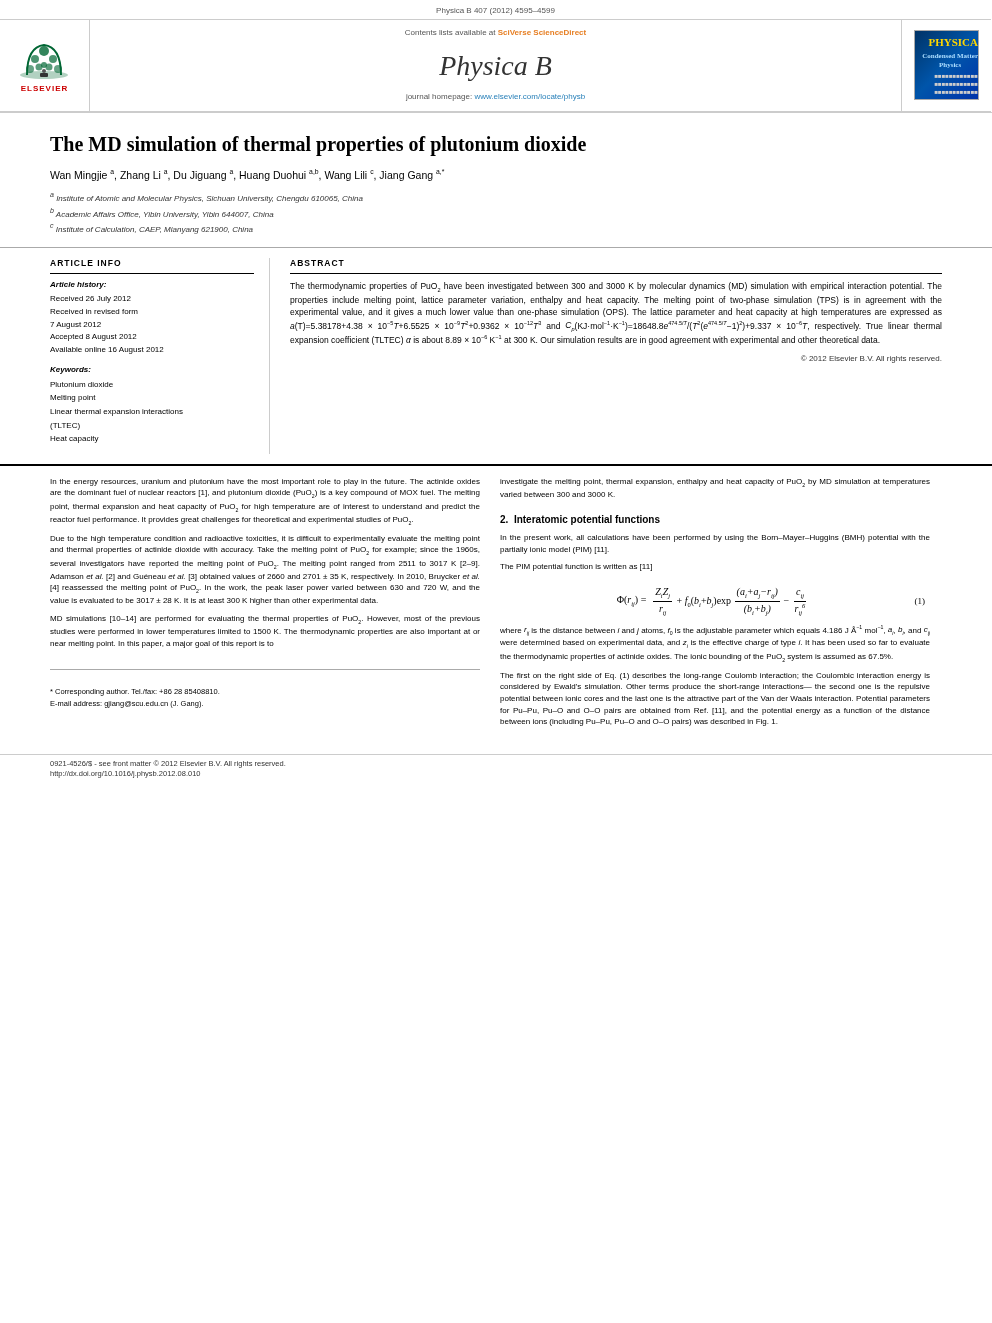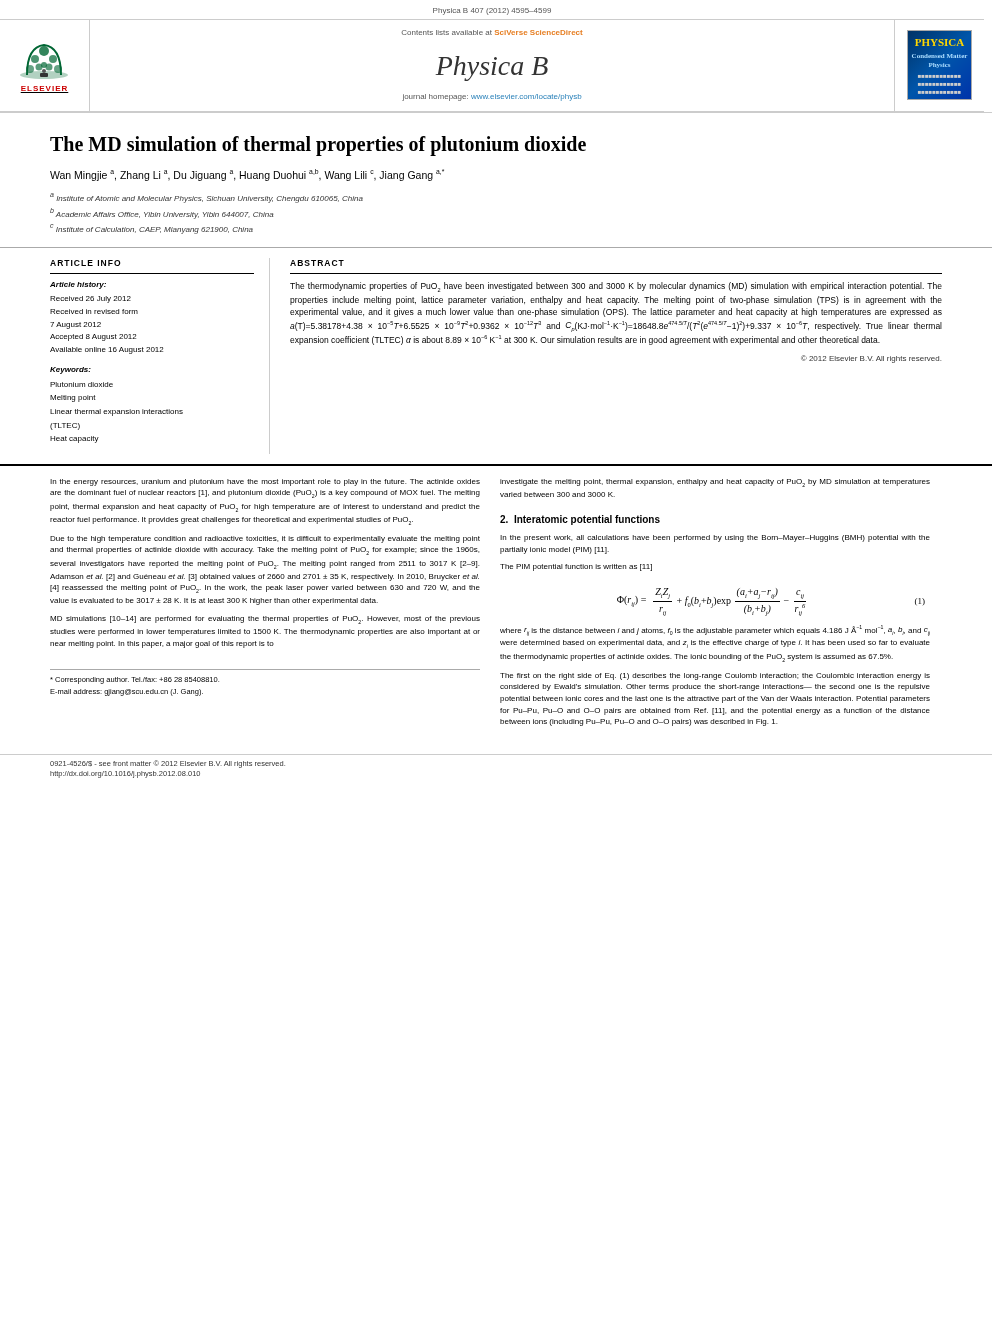--- a/index.html
+++ b/index.html
@@ -16,7 +16,7 @@
     
     .journal-header {
       border-bottom: 1px solid #ccc;
-      padding: 4px 8px 0 0;
+      padding: 4px 1px 0 0;
     }
     .journal-ref-line {
       text-align: center;

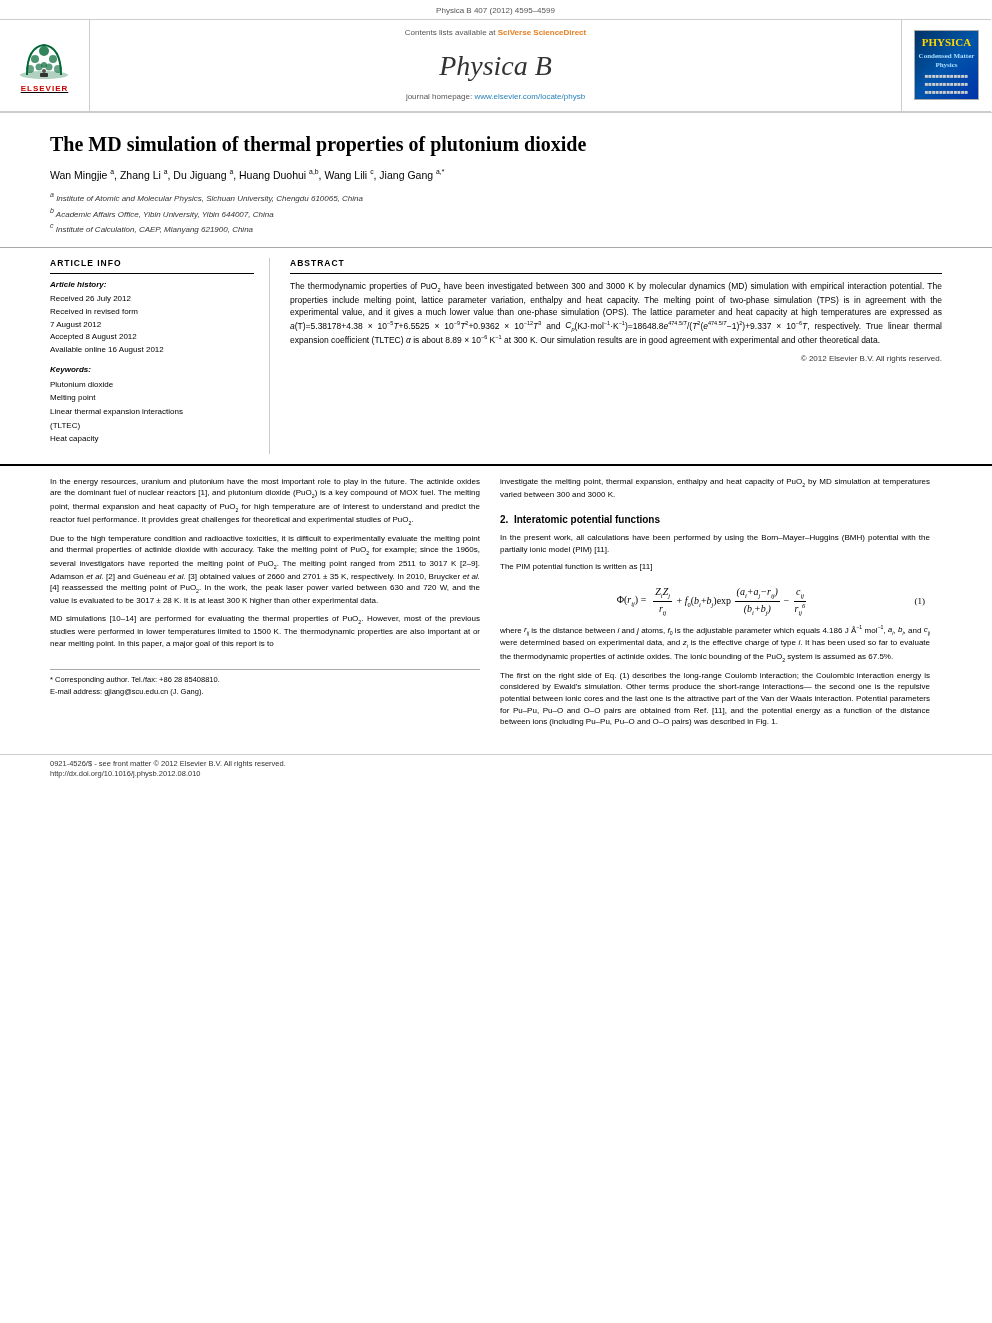--- a/index.html
+++ b/index.html
@@ -90,7 +90,7 @@
       background: linear-gradient(135deg, #003366 0%, #0055aa 50%, #0033aa 100%);
       display: flex;
       flex-direction: column;
-      align-items: center;
+      align-items: flex-end;
       justify-content: center;
       color: white;
       font-size: 9px;

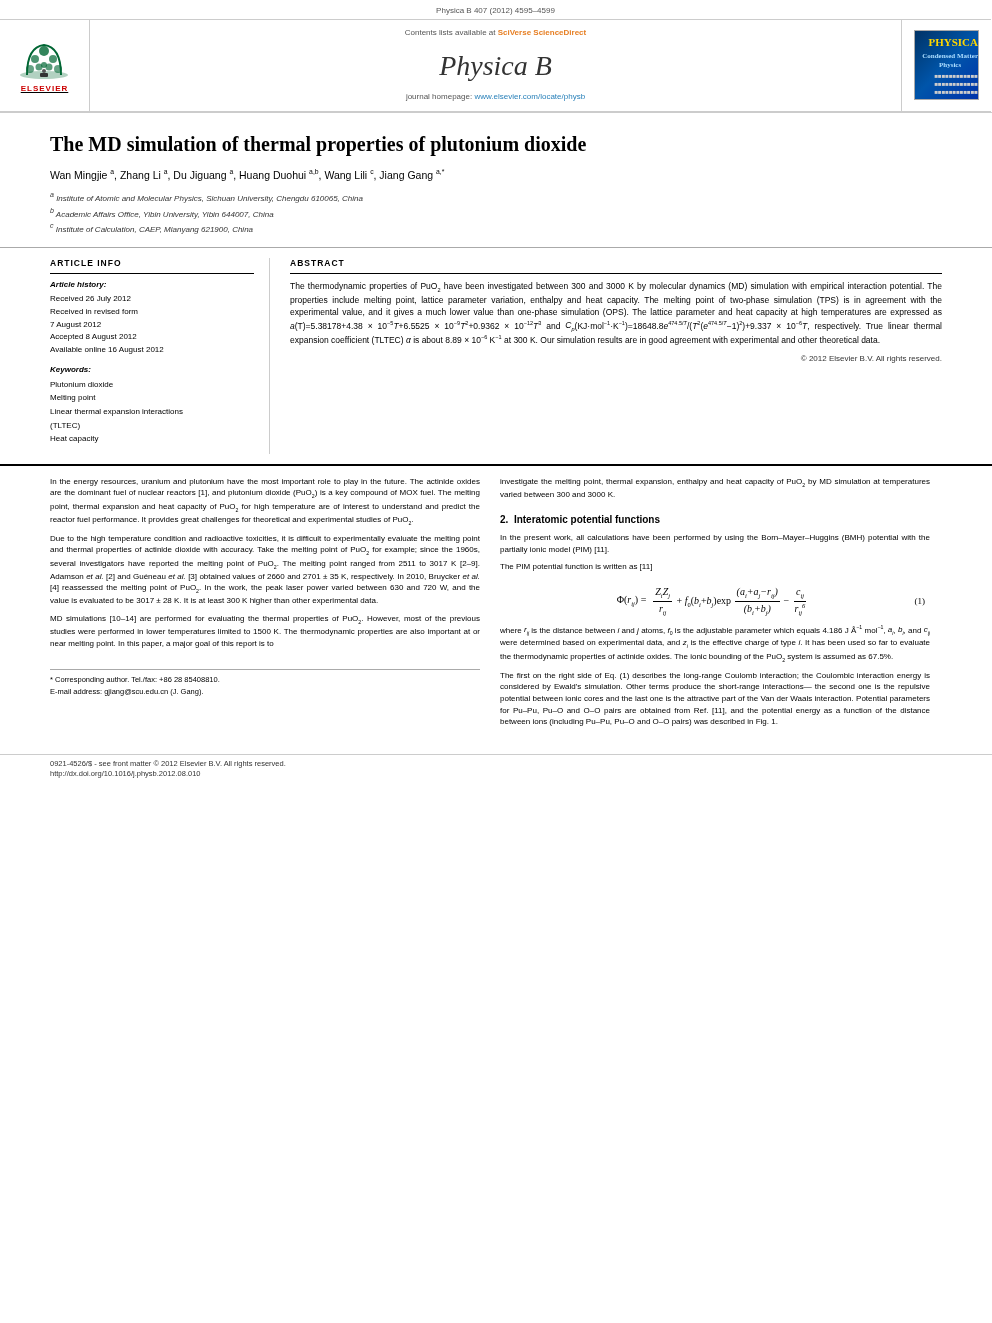--- a/index.html
+++ b/index.html
@@ -271,7 +271,6 @@
       display: flex;
       flex-direction: column;
       align-items: center;
-      text-decoration: underline;
     }
 
     .tree-logo {

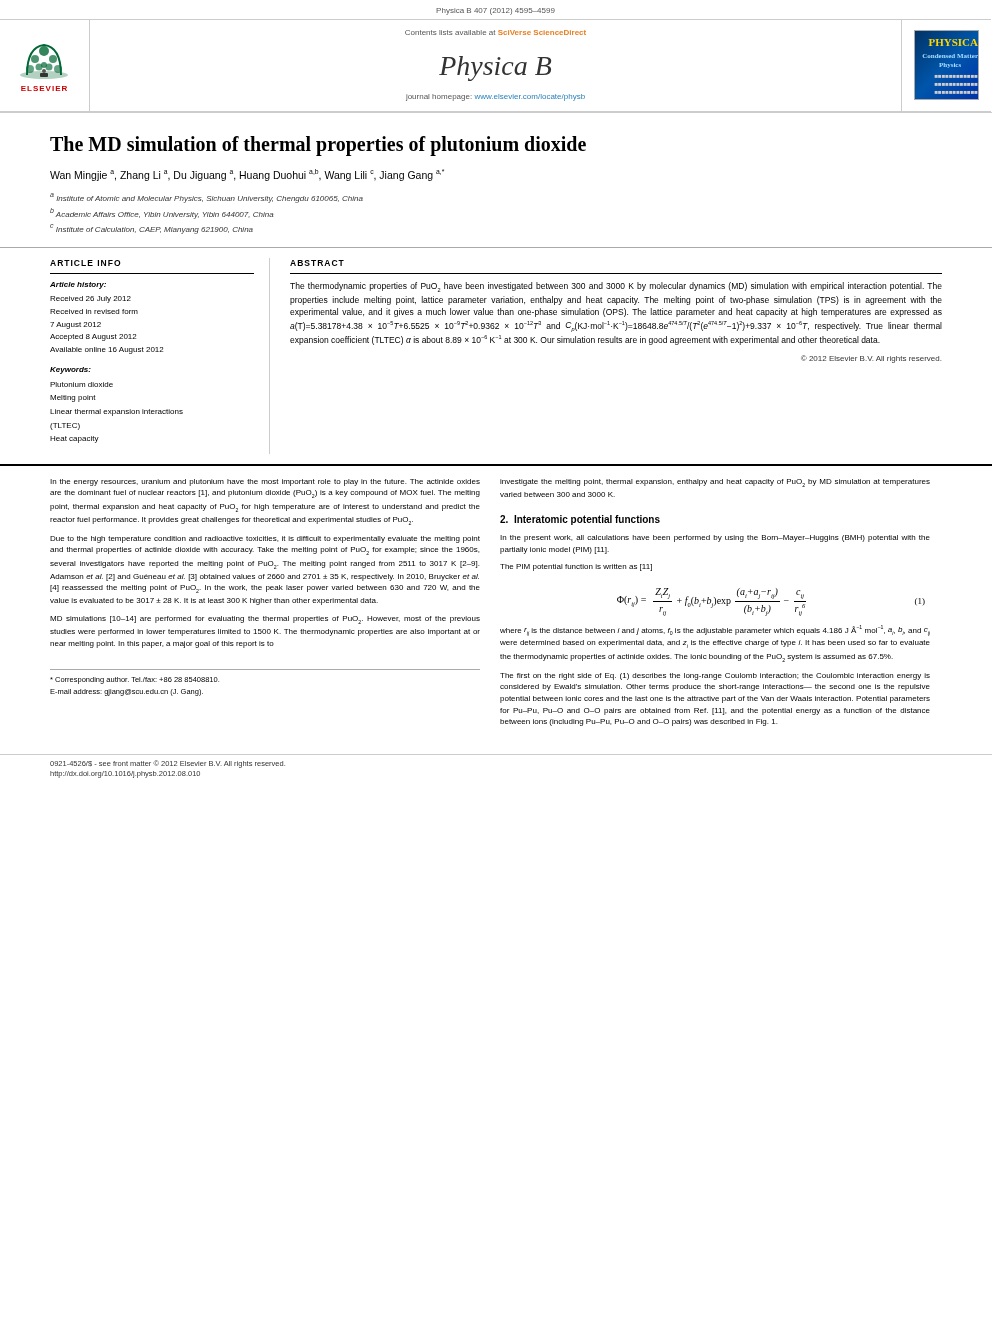--- a/index.html
+++ b/index.html
@@ -233,7 +233,7 @@
     .footnote-area {
       border-top: 1px solid #aaa;
       margin-top: 20px;
-      padding-top: 4px;
+      padding-top: 16px;
       font-family: Arial, sans-serif;
       font-size: 7.5px;
       line-height: 1.5;

